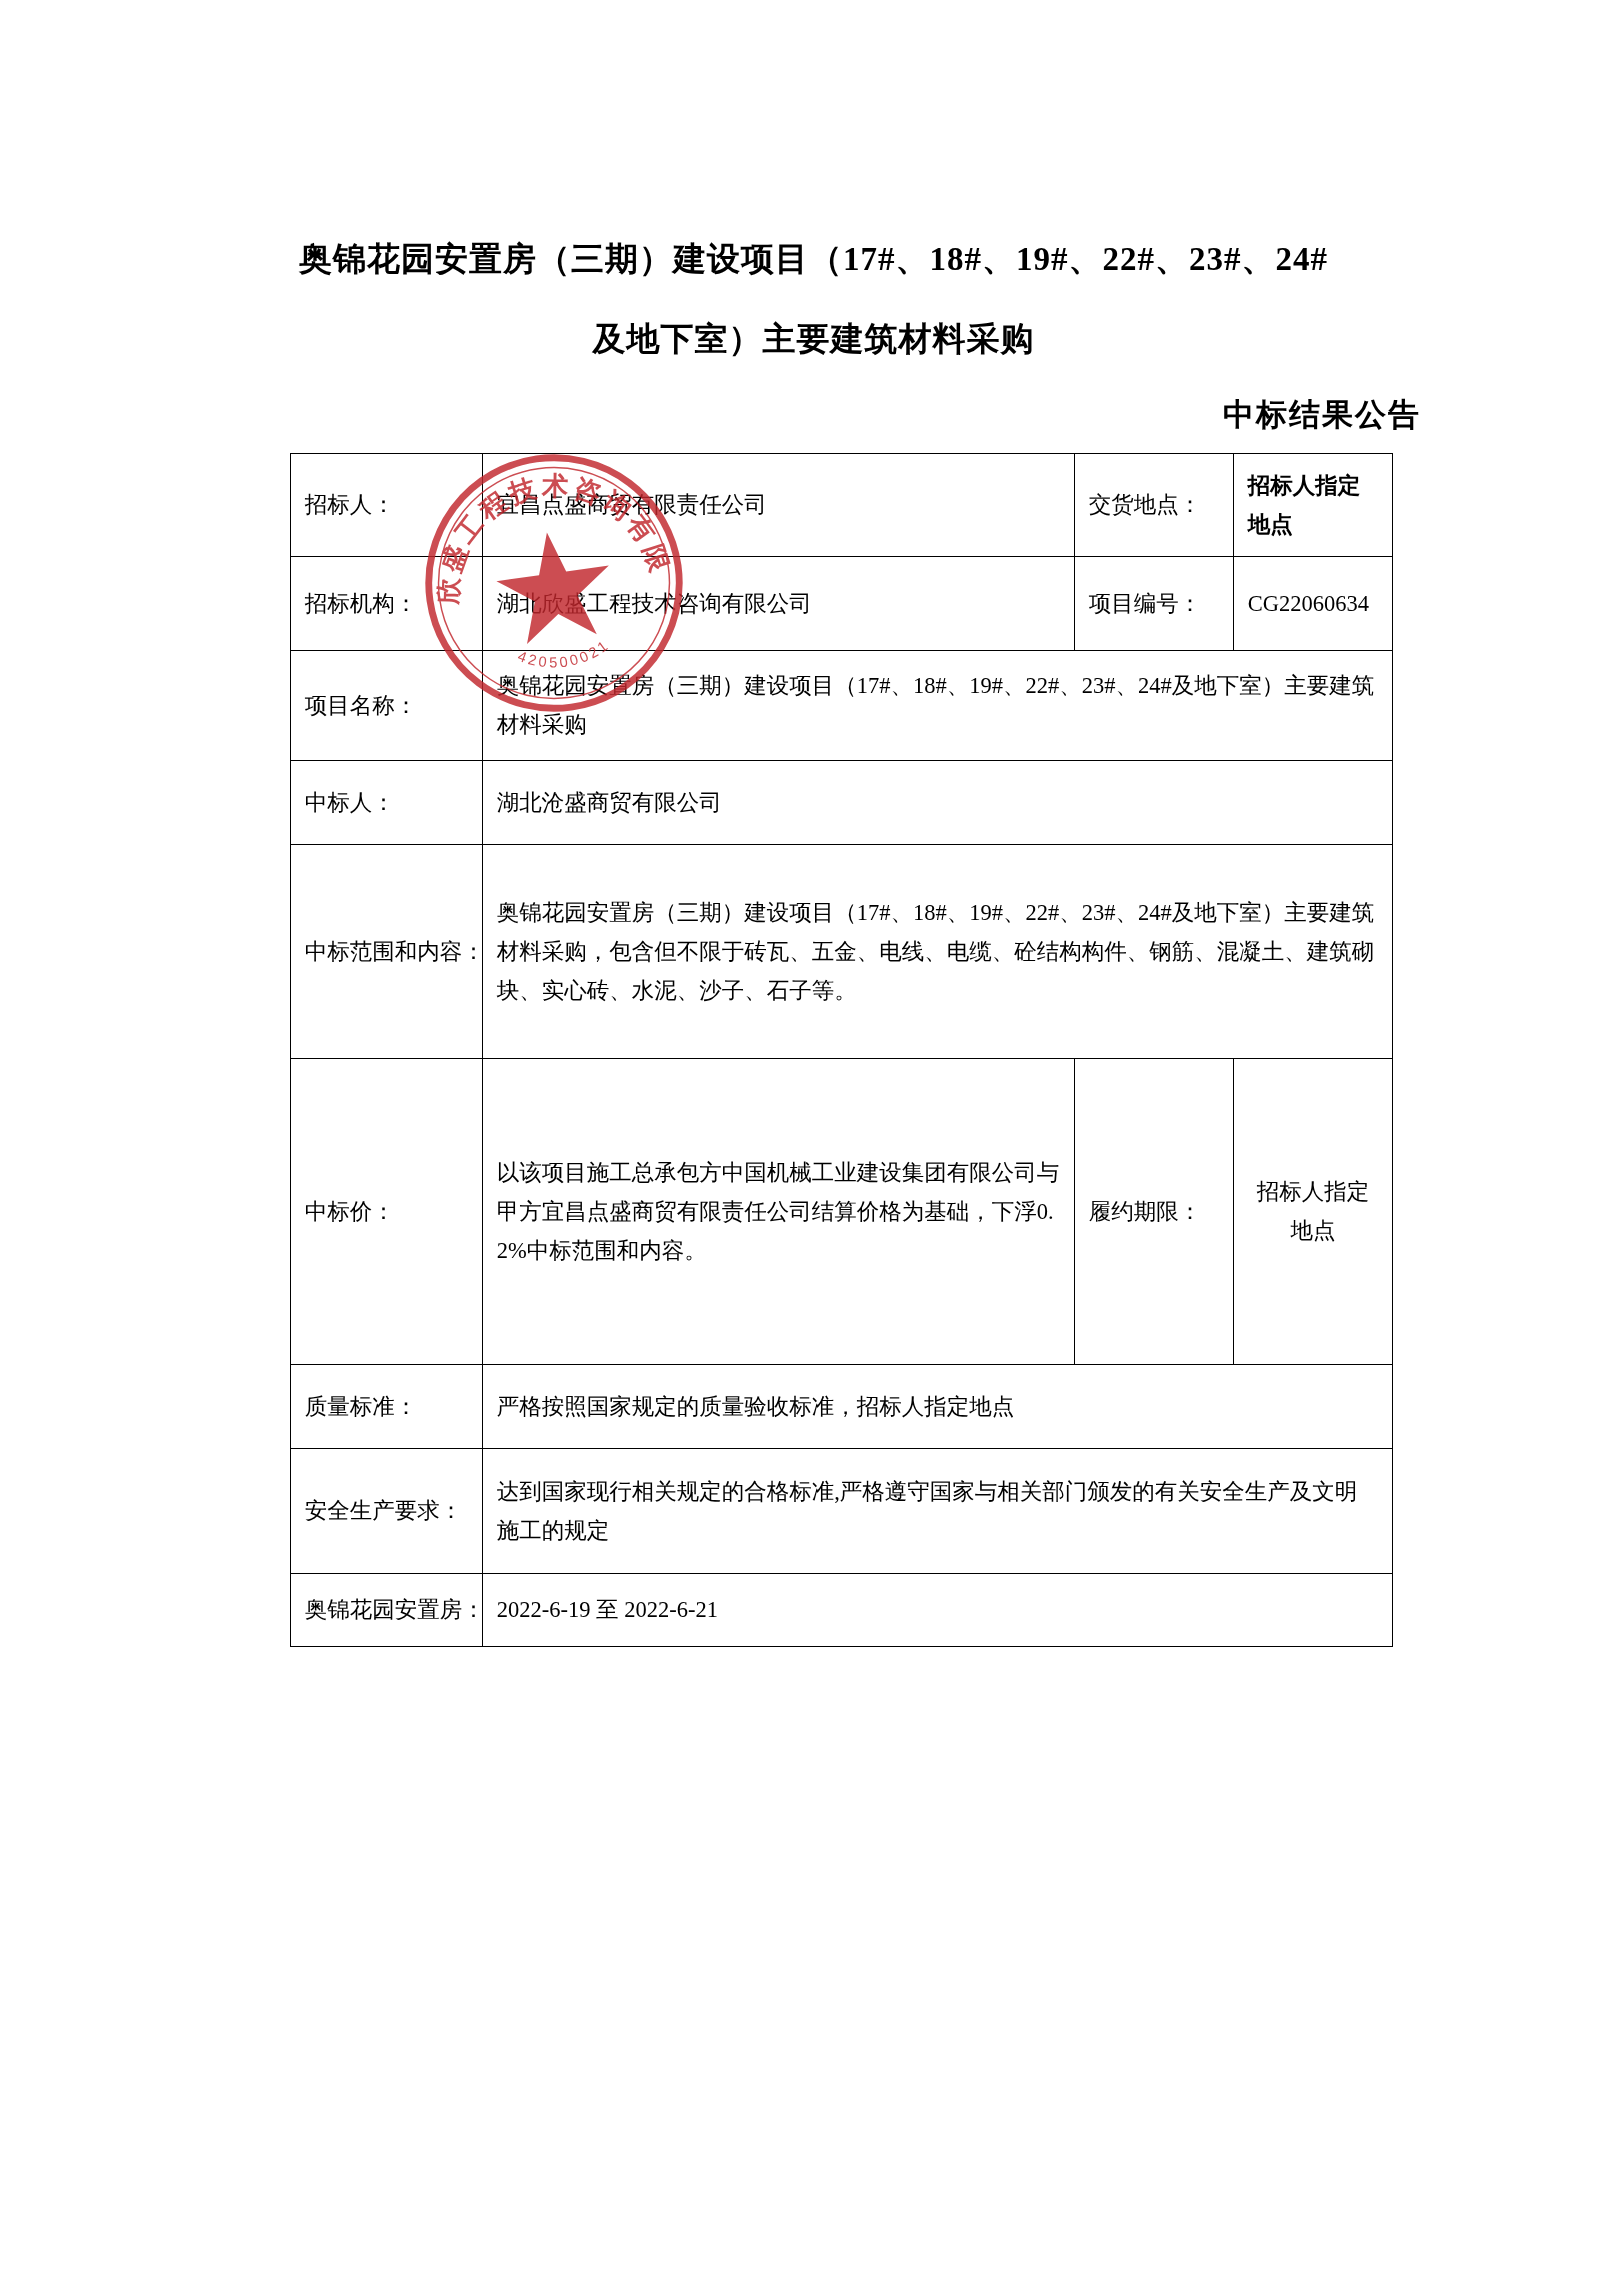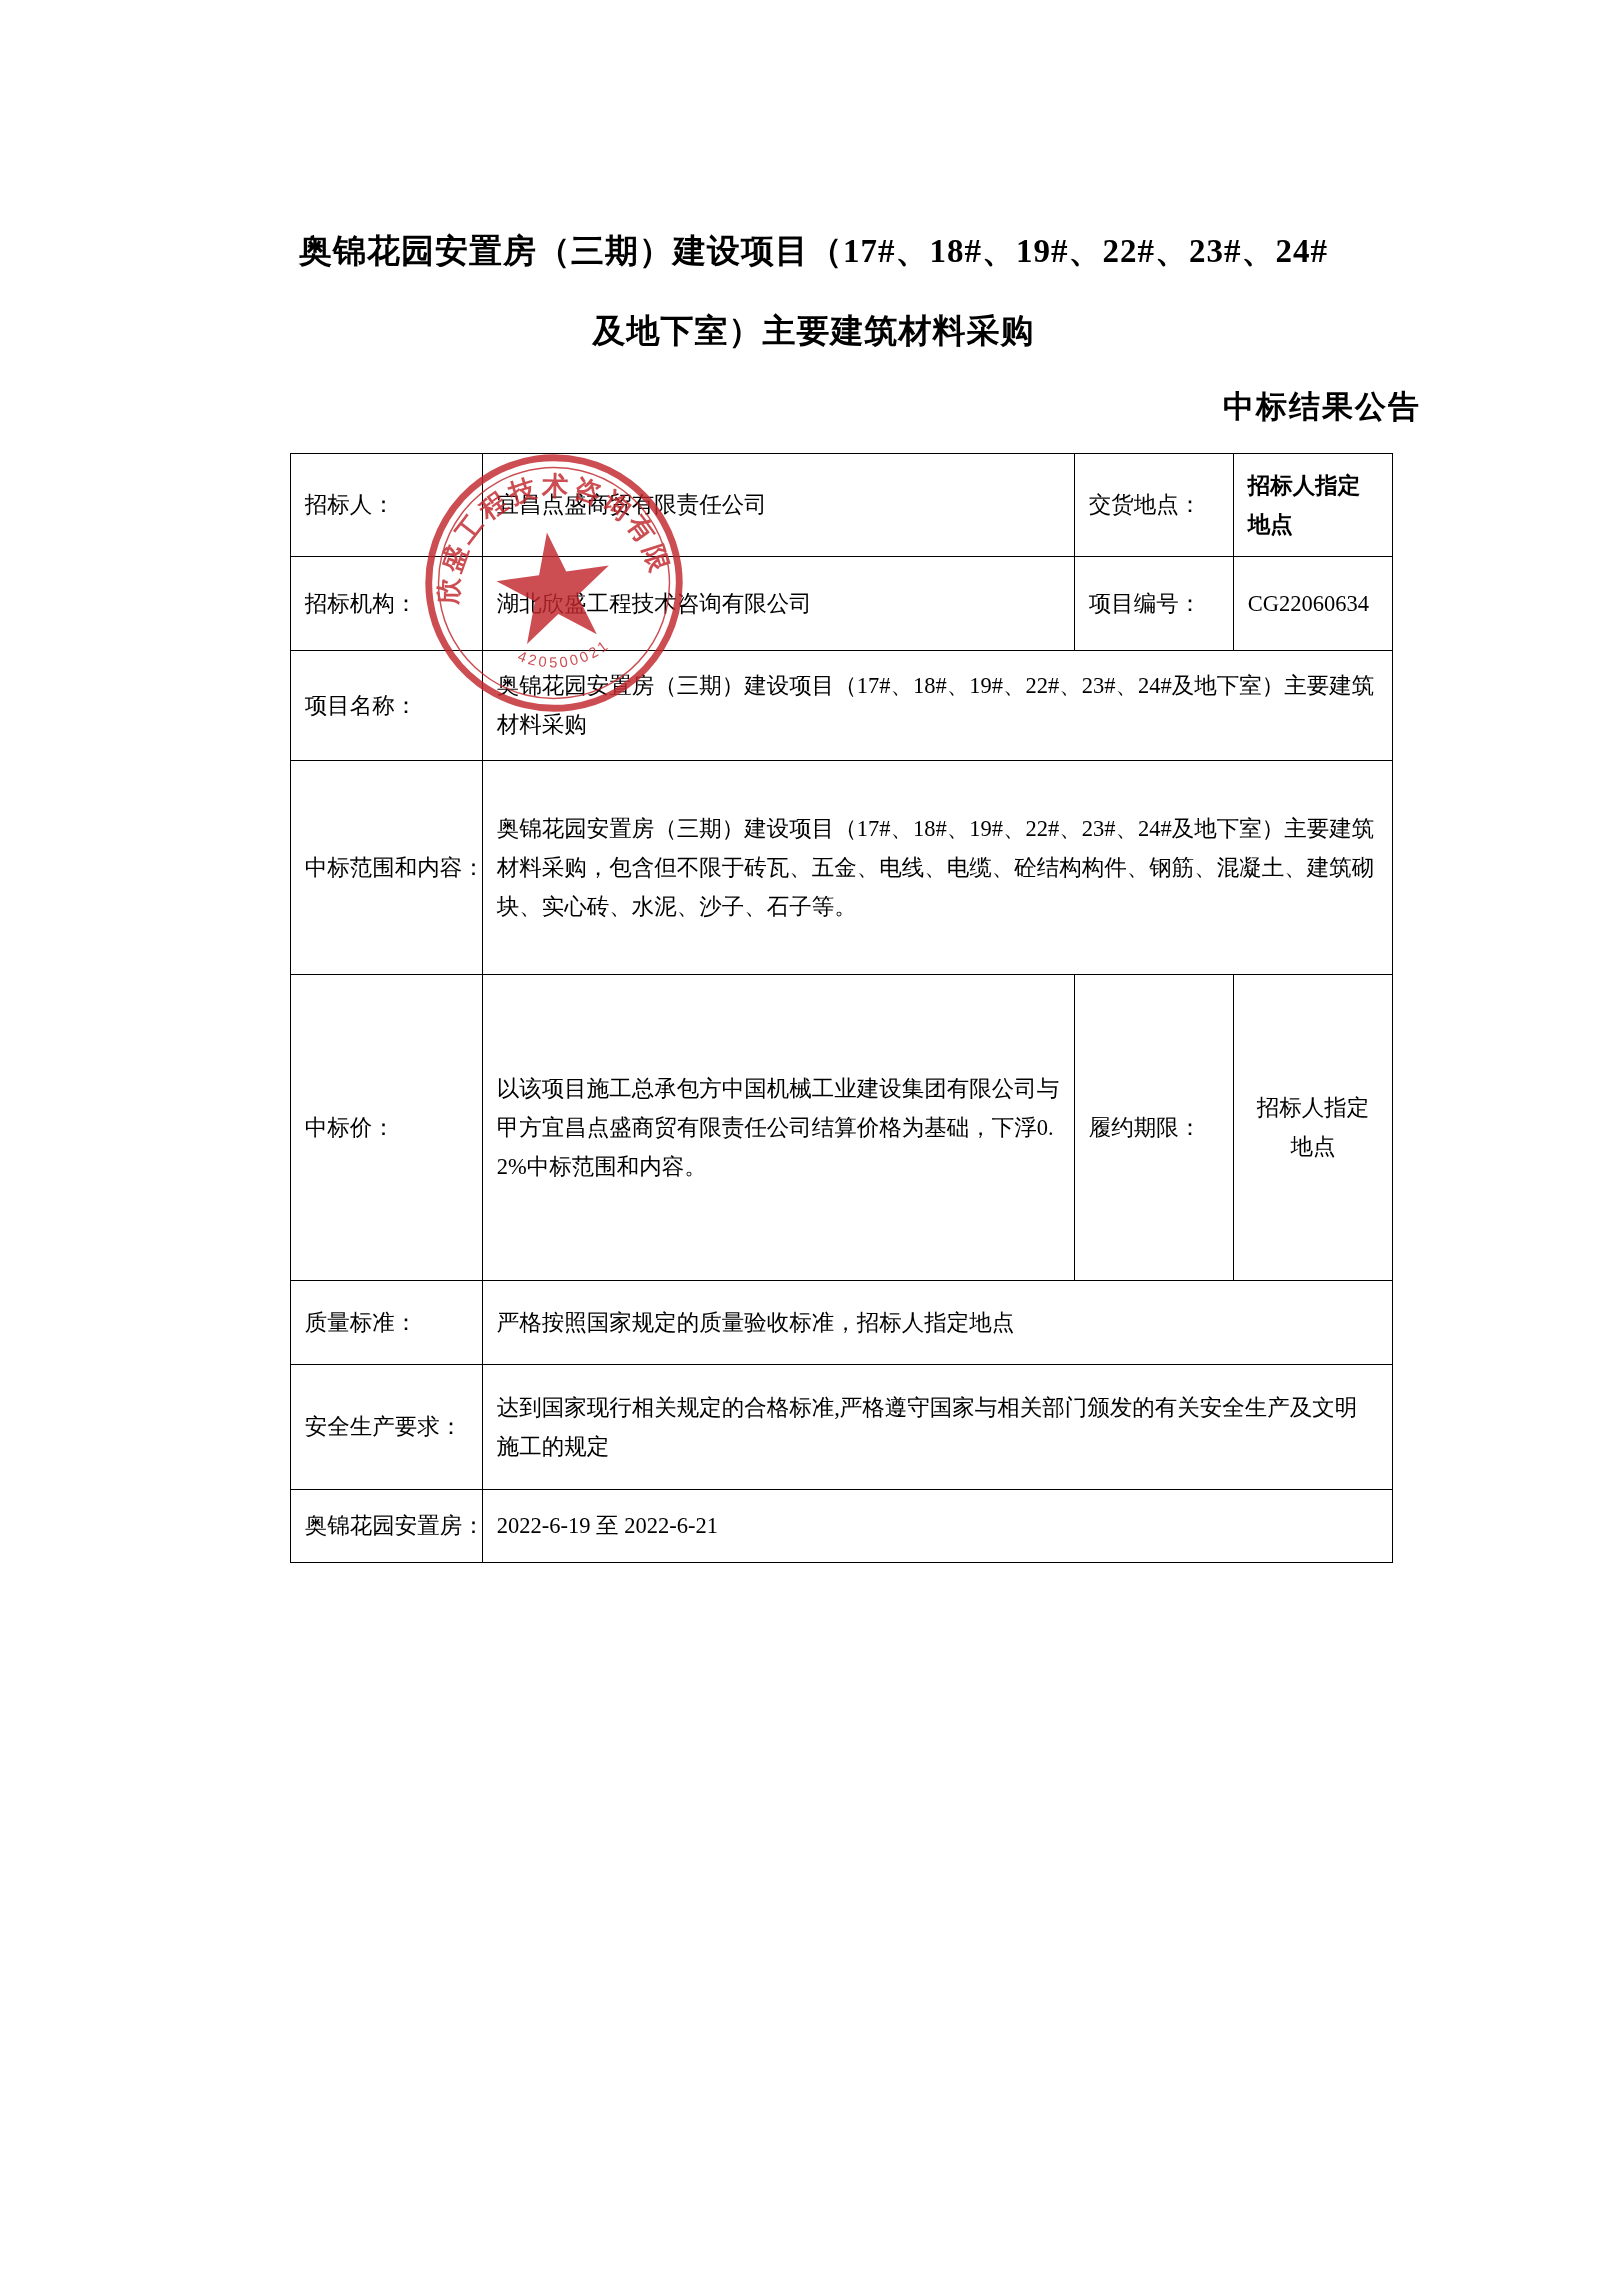--- a/index.html
+++ b/index.html
@@ -23,7 +23,7 @@
   }
   .title-block {
     position: absolute;
-    top: 211px;
+    top: 219px;
     left: 206px;
     width: 1215px;
     text-align: center;

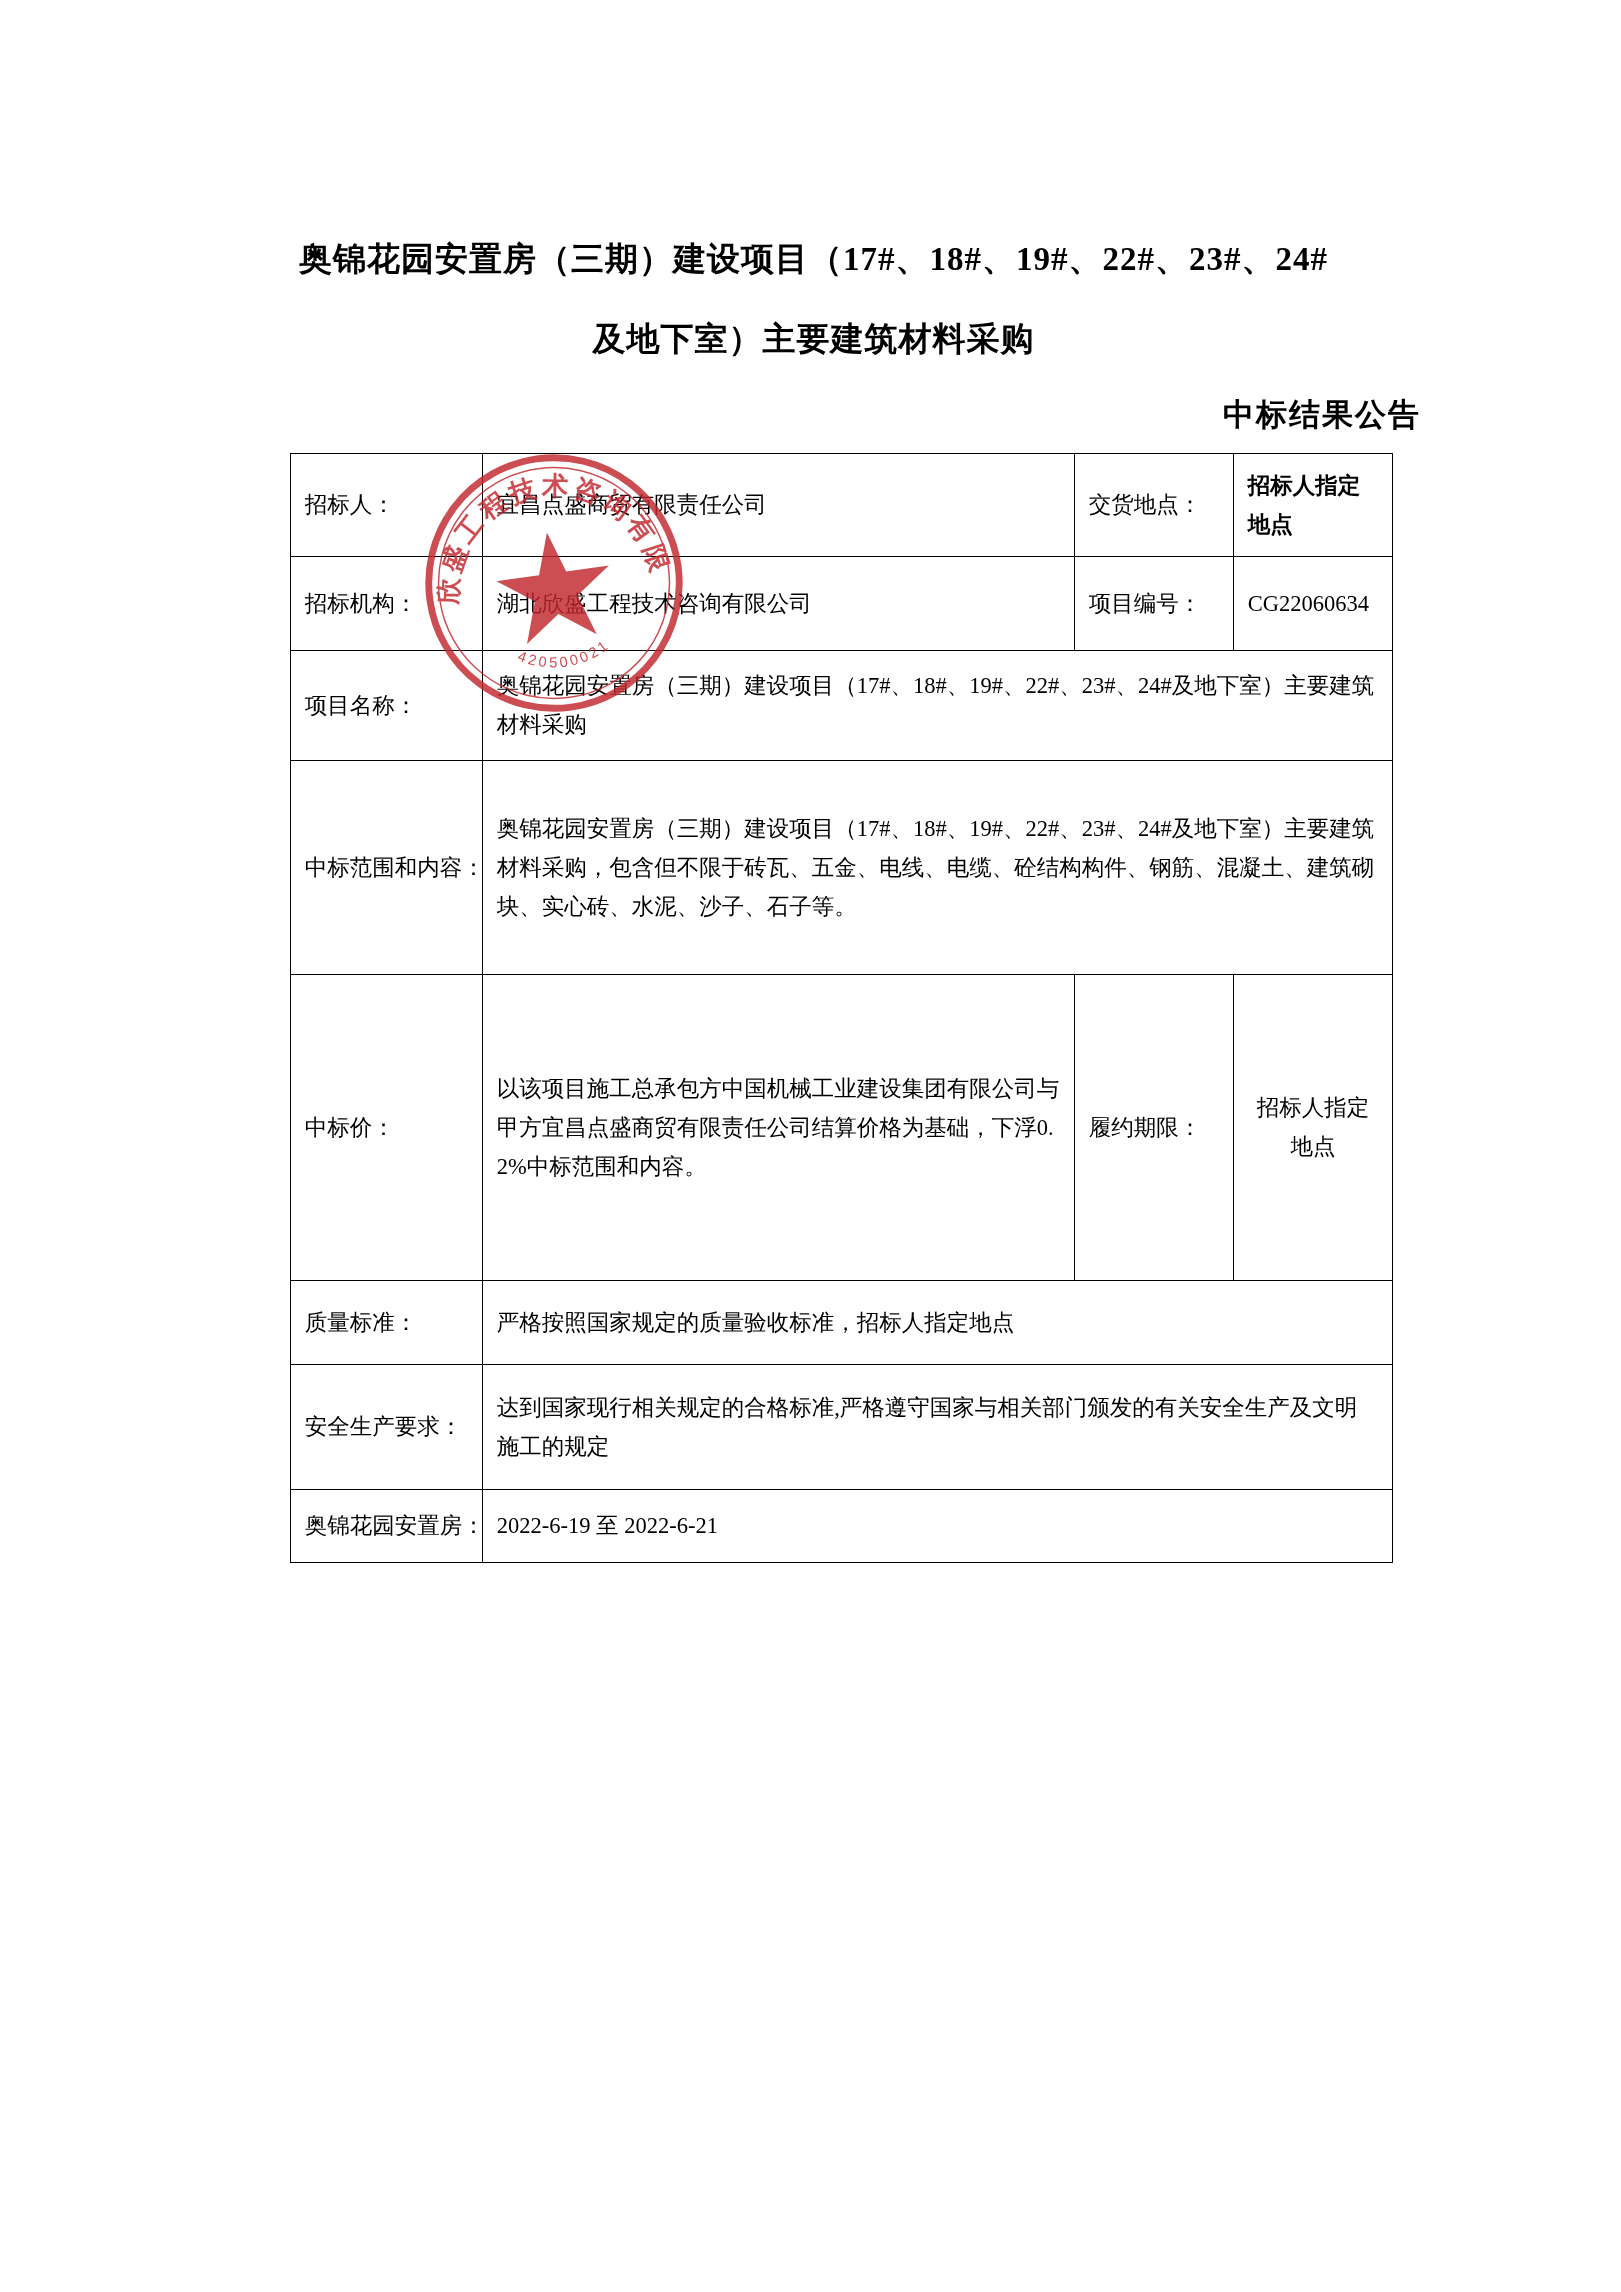--- a/index.html
+++ b/index.html
@@ -138,6 +138,10 @@
         <td class="label">项目名称：</td>
         <td colspan="3">奥锦花园安置房（三期）建设项目（17#、18#、19#、22#、23#、24#及地下室）主要建筑材料采购</td>
       </tr>
+      <tr class="row-h4">
+        <td class="label">中标人：</td>
+        <td colspan="3">湖北沧盛商贸有限公司</td>
+      </tr>
       <tr class="row-h5">
         <td class="label">中标范围和内容：</td>
         <td colspan="3">奥锦花园安置房（三期）建设项目（17#、18#、19#、22#、23#、24#及地下室）主要建筑材料采购，包含但不限于砖瓦、五金、电线、电缆、砼结构构件、钢筋、混凝土、建筑砌块、实心砖、水泥、沙子、石子等。</td>

